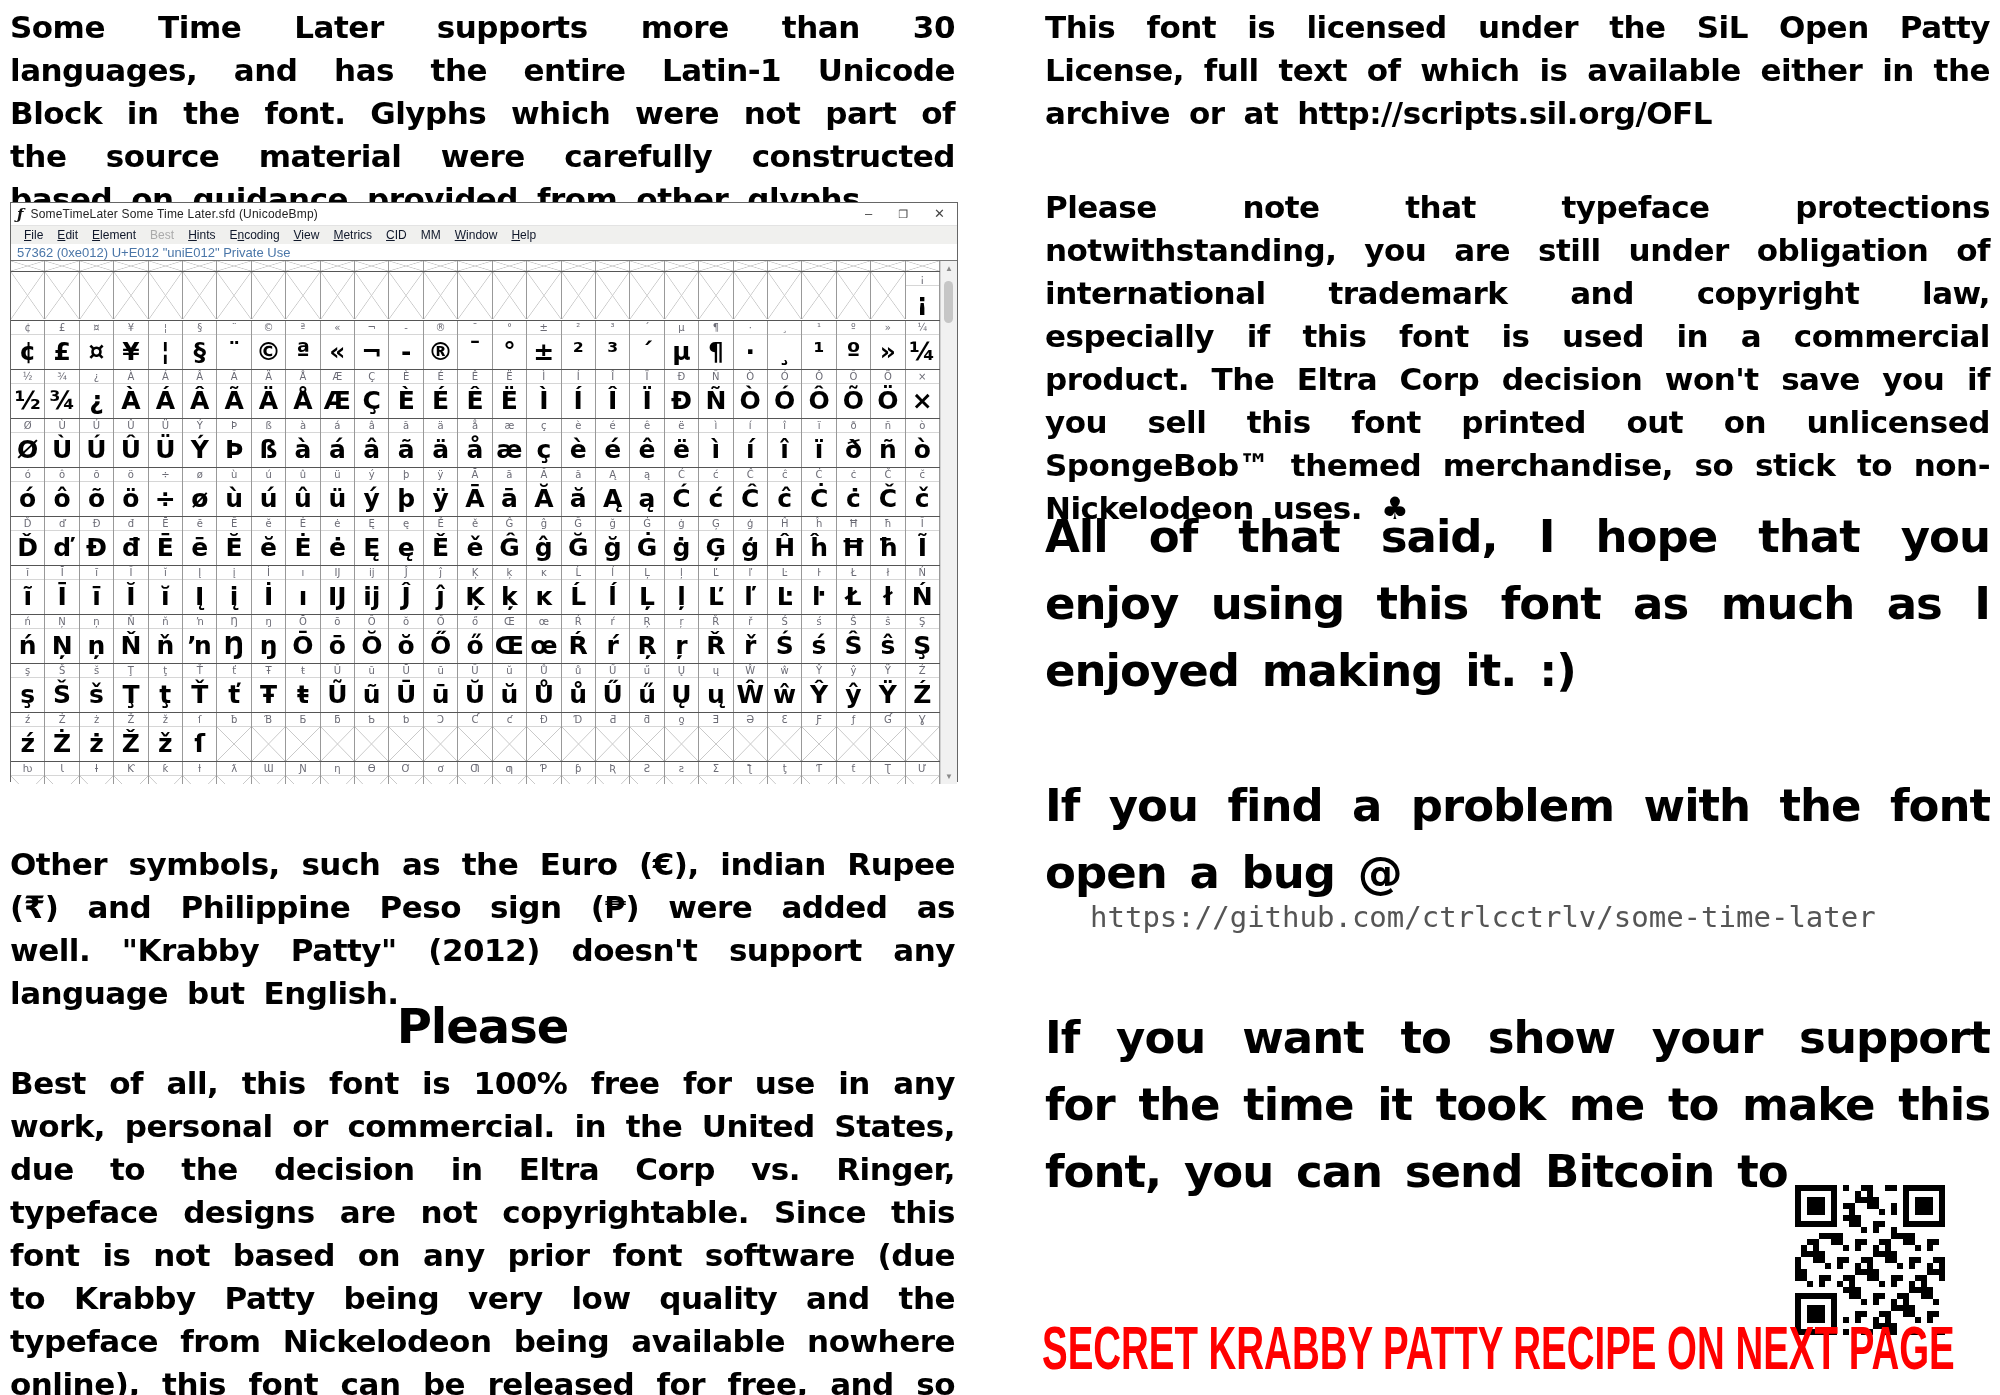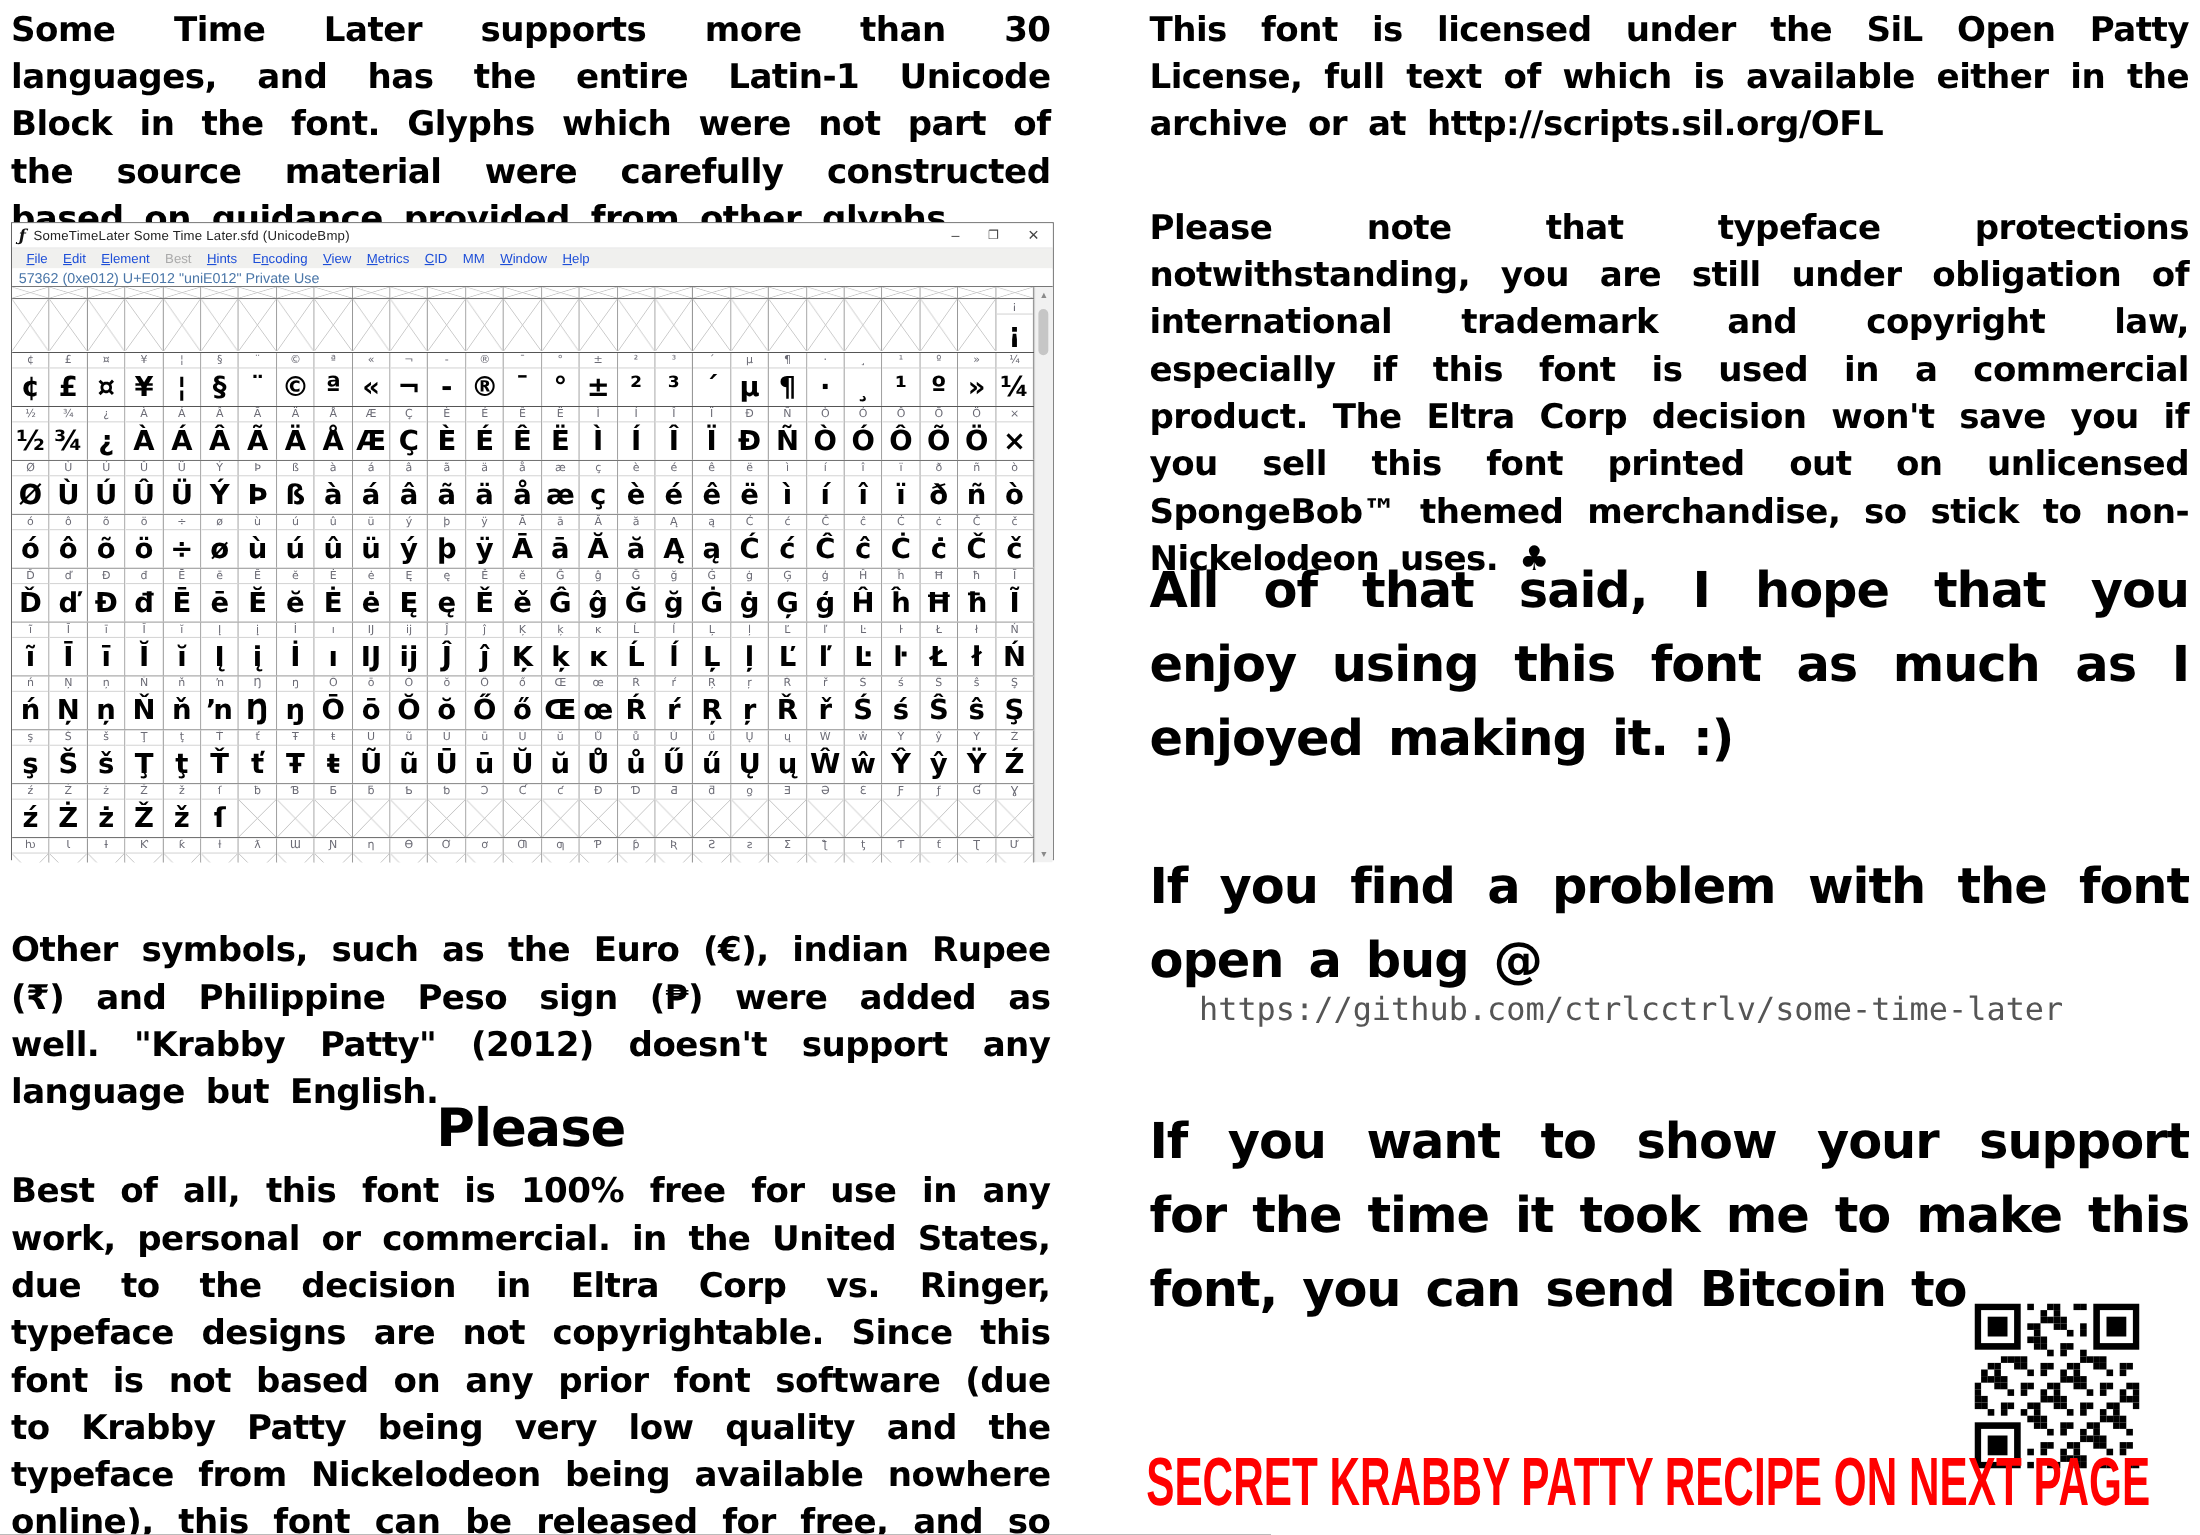--- a/index.html
+++ b/index.html
@@ -33,7 +33,7 @@
   .win-controls span{display:inline-block;line-height:22px;cursor:default;}
   .menubar{height:18px;background:#f0f0ee;display:flex;align-items:center;
            padding-left:6px;font-size:12px;gap:0;}
-  .menu-item{padding:0 7px;color:#1d4ed8;}
+  .menu-item{padding:0 7px;color:#0f172a;}
   .menu-item.disabled{color:#aaa;}
   .menu-item u{text-decoration:underline;}
   .statusline{height:16px;background:#fff;font-size:13px;padding-left:6px;

